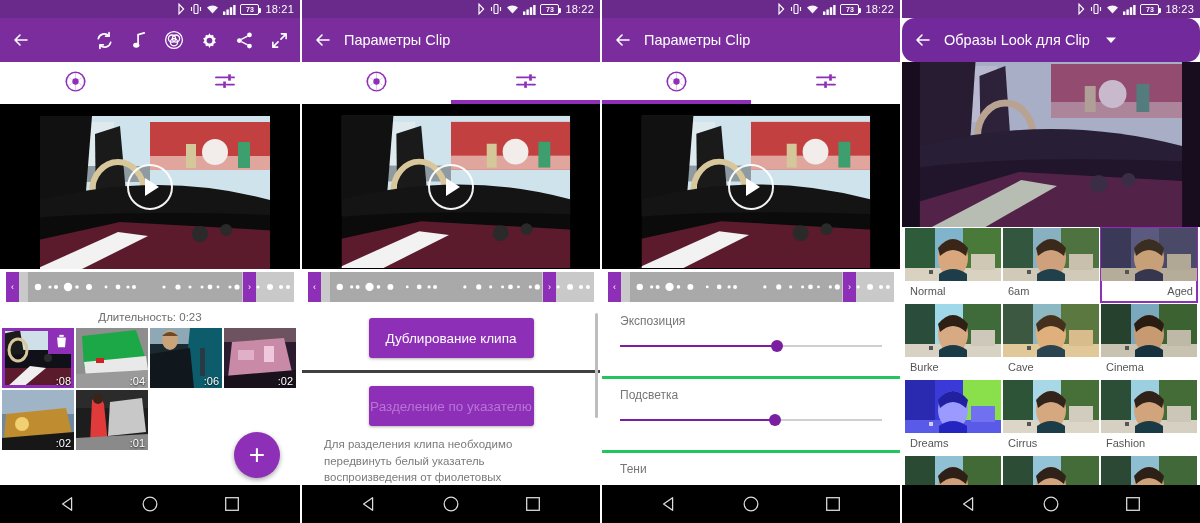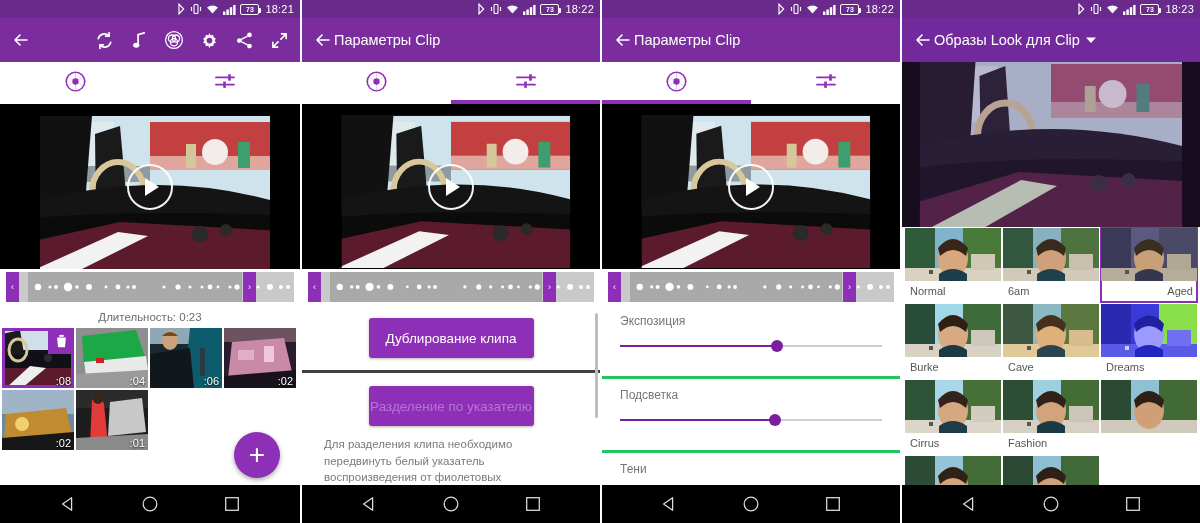--- a/index.html
+++ b/index.html
@@ -36,7 +36,7 @@
   
   .appbar {
     height: 44px; background: #7b2d9e; display: flex; align-items: center;
-    padding: 0 10px; color: #fff; 
+    padding: 0 10px; color: #fff; gap: 10px;
   }
   .appbar.dark { background: #72299b; }
   .ic { width: 22px; height: 22px; display: inline-flex; align-items: center; justify-content: center; }

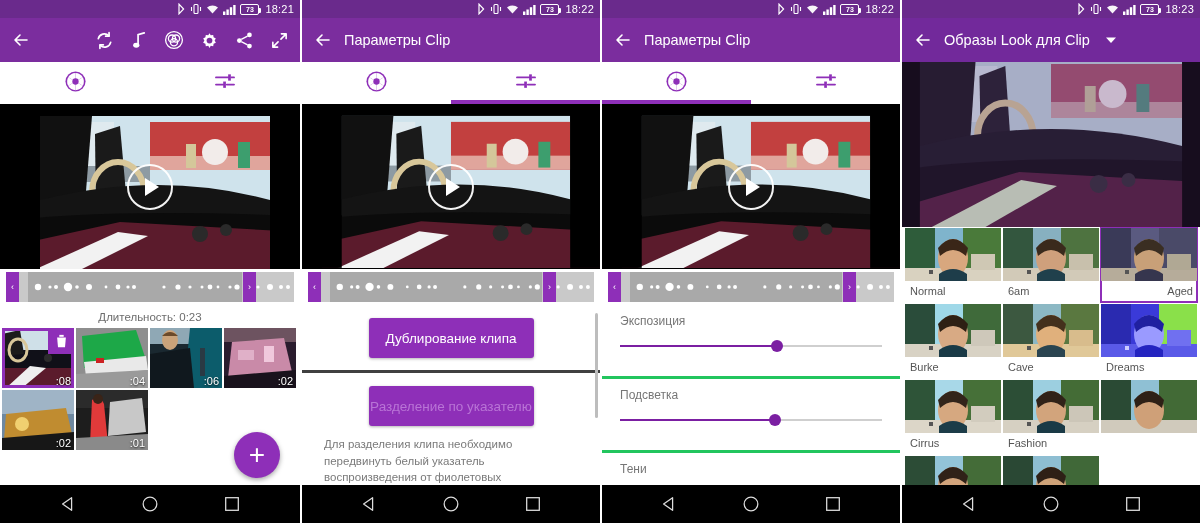--- a/index.html
+++ b/index.html
@@ -38,7 +38,7 @@
     height: 44px; background: #7b2d9e; display: flex; align-items: center;
     padding: 0 10px; color: #fff; gap: 10px;
   }
-  .appbar.dark { background: #72299b; }
+  .appbar.dark { background: #72299b; border-radius: 13px; }
   .ic { width: 22px; height: 22px; display: inline-flex; align-items: center; justify-content: center; }
   .ic svg { display: block; }
   .appbar .title { font-size: 14.5px; color: #fff; white-space: nowrap; }

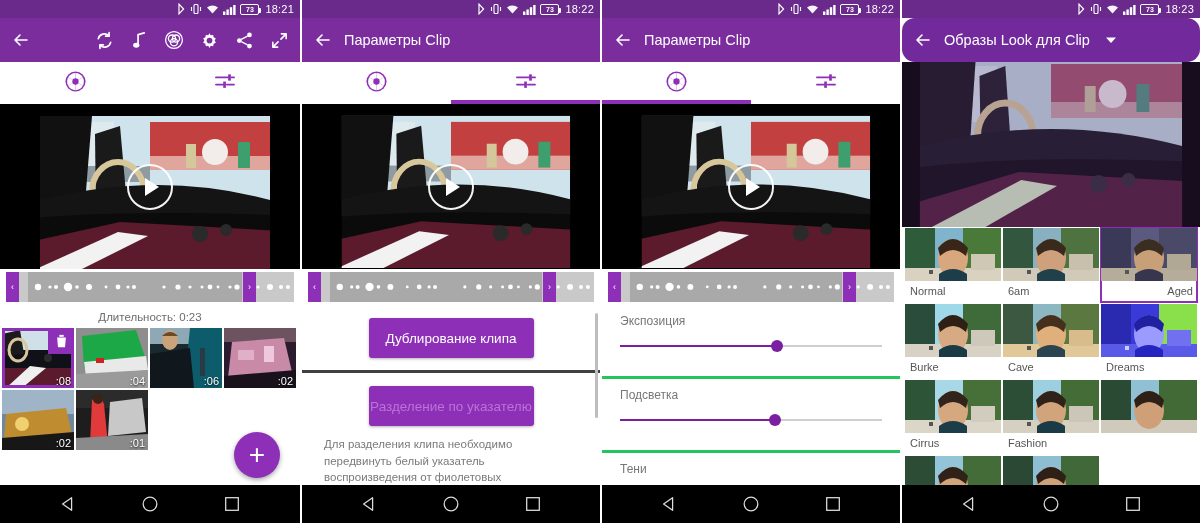--- a/index.html
+++ b/index.html
@@ -932,6 +932,20 @@
       </div>
       <div class="lookcell">
         <div class="lookimg"><svg viewBox="0 0 96 53" preserveAspectRatio="none">
+              <rect width="96" height="53" fill="#7aa8bc"></rect>
+              <rect x="0" y="0" width="30" height="53" fill="#26422e"></rect>
+              <rect x="58" y="0" width="38" height="40" fill="#3c6232"></rect>
+              <rect x="0" y="40" width="96" height="13" fill="#c8c2b0"></rect>
+              <rect x="66" y="26" width="24" height="16" fill="#beb8a6"></rect>
+              <ellipse cx="48" cy="30" rx="15" ry="19" fill="#c89a72"></ellipse>
+              <path d="M33 20 q15-18 30 0 l-2 8 q-13-12-26 0z" fill="#2a1c10"></path>
+              <path d="M34 46 q14-10 28 0 l0 7 h-28z" fill="#16323e"></path>
+              <rect x="24" y="42" width="4" height="4" fill="#555"></rect>
+            </svg></div>
+        <div class="lookname">Cinema</div>
+      </div>
+      <div class="lookcell">
+        <div class="lookimg"><svg viewBox="0 0 96 53" preserveAspectRatio="none">
               <rect width="96" height="53" fill="#3a3ad8"></rect>
               <rect x="0" y="0" width="30" height="53" fill="#2a2ab0"></rect>
               <rect x="58" y="0" width="38" height="40" fill="#8ae04a"></rect>

